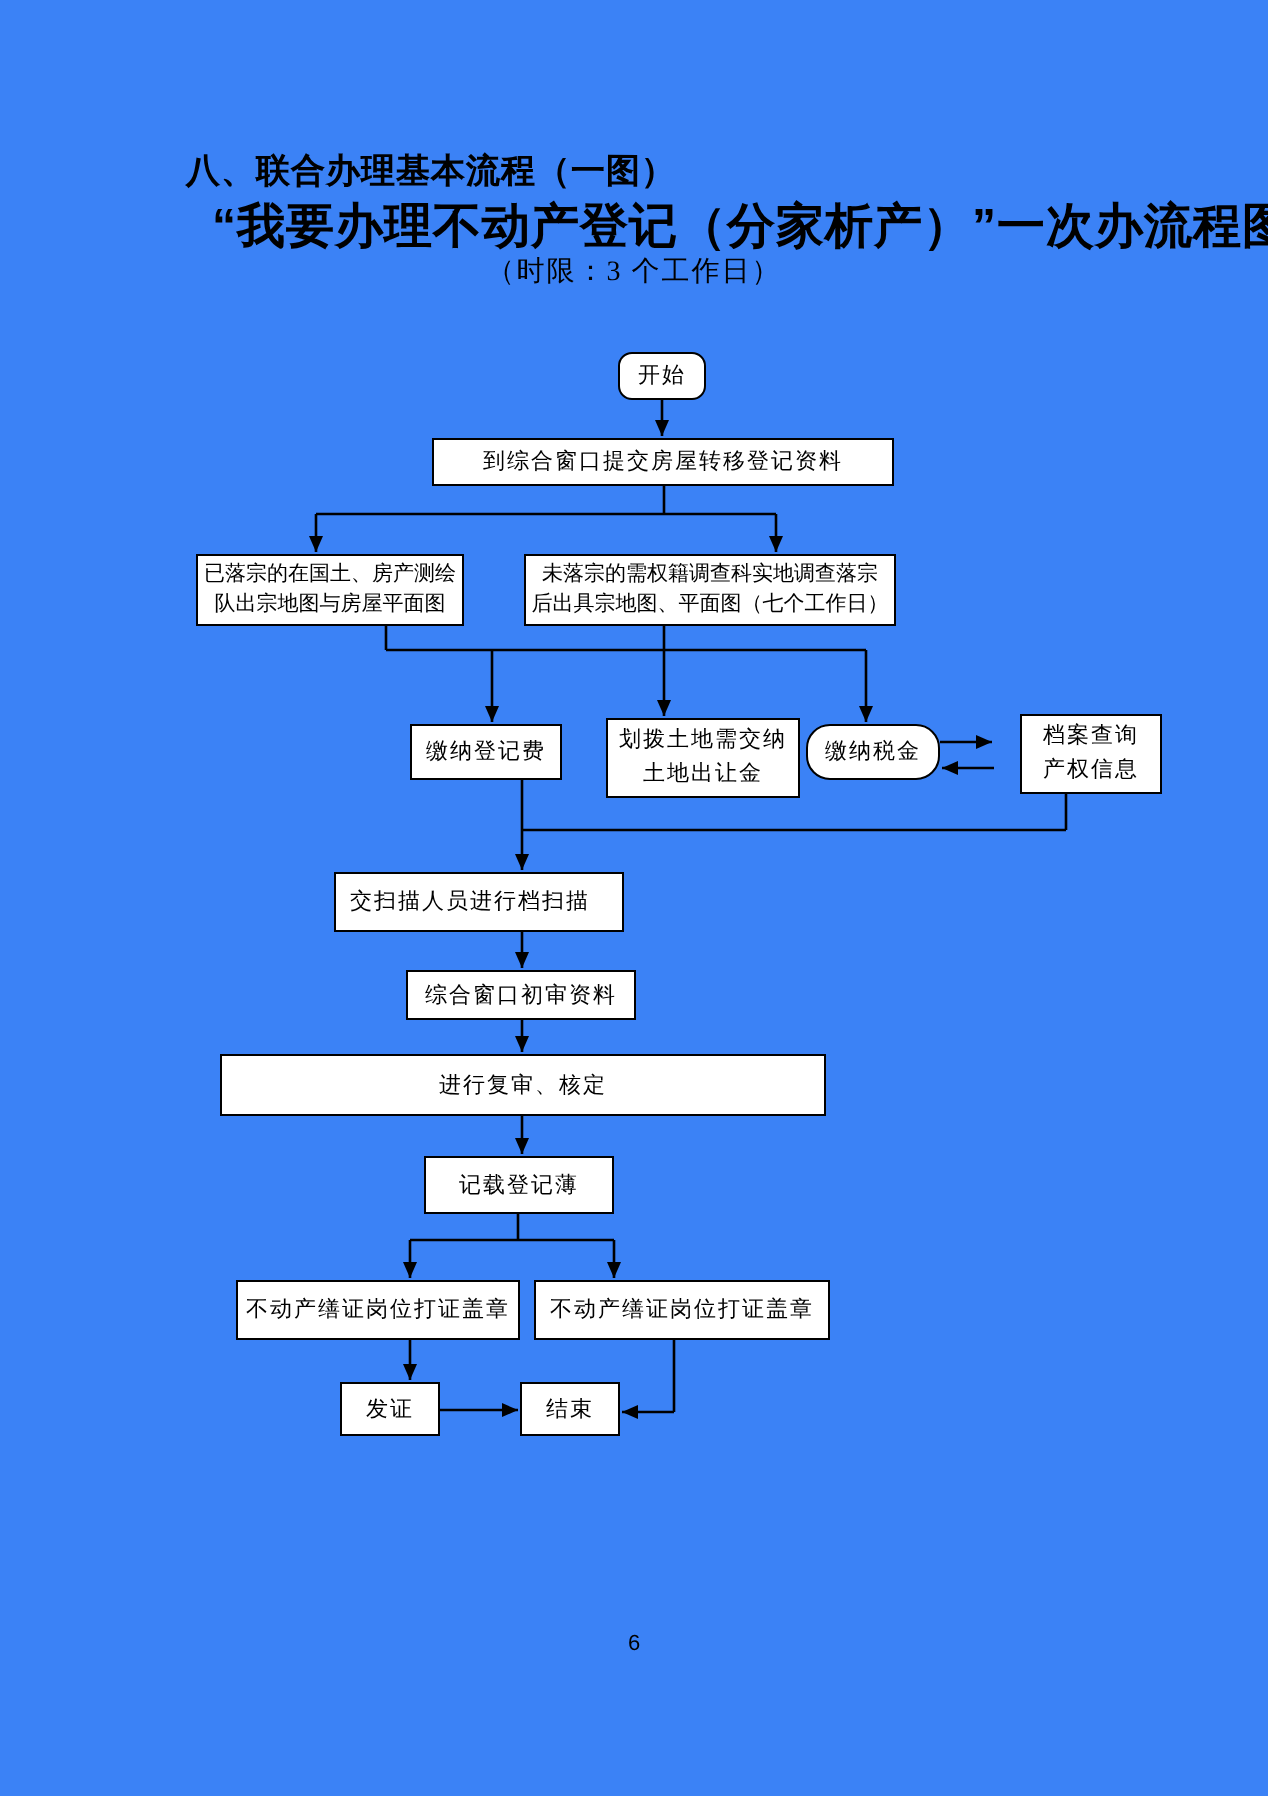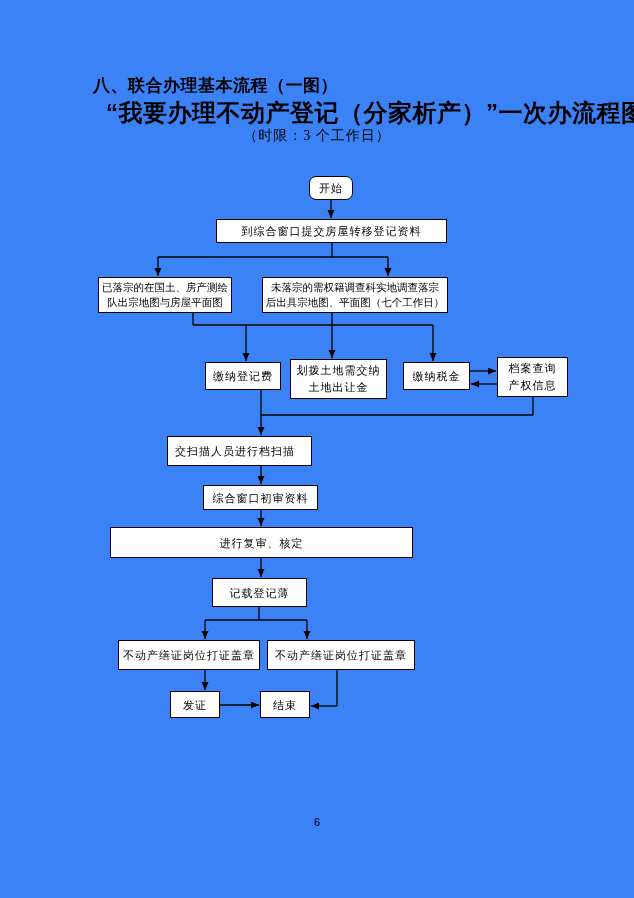--- a/index.html
+++ b/index.html
@@ -32,7 +32,7 @@
   .node.small{font-size:10.5px;letter-spacing:0;line-height:15px;}
   .node.rounded{border-radius:7px;}
   .node.leftalign{justify-content:flex-start;padding-left:7px;text-align:left;}
-  .node.twoline{line-height:17px;}
+  .node.twoline{line-height:17px;margin-left:13px;}
   #n-start{left:309px;top:176px;width:44px;height:24px;}
   #n-submit{left:216px;top:219px;width:231px;height:24px;}
   #n-surveyed{left:98px;top:277px;width:134px;height:36px;}

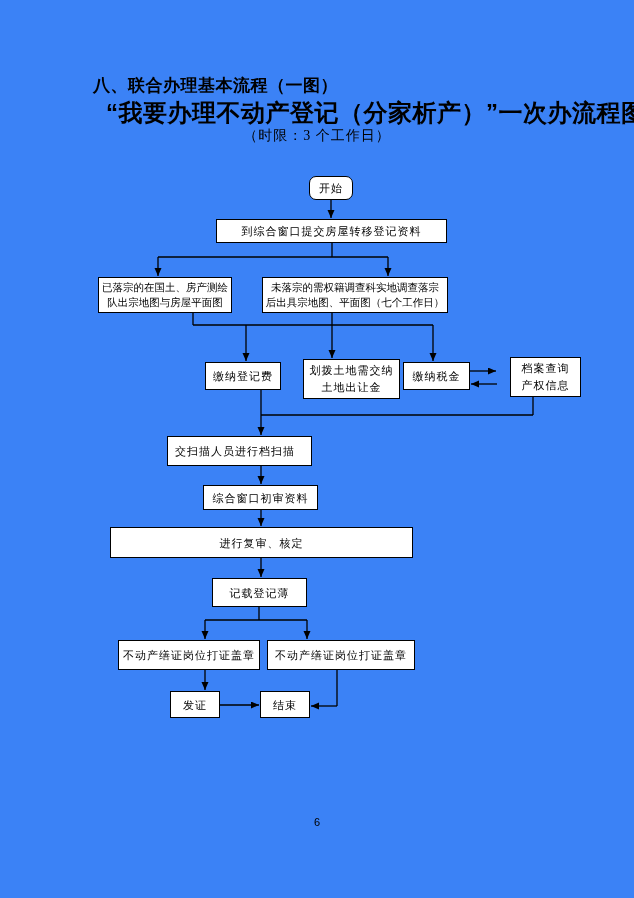--- a/index.html
+++ b/index.html
@@ -39,7 +39,7 @@
   #n-unsurveyed{left:262px;top:277px;width:186px;height:36px;}
   #n-regfee{left:205px;top:362px;width:76px;height:28px;}
   #n-landfee{left:290px;top:359px;width:97px;height:40px;}
-  #n-tax{left:403px;top:362px;width:67px;height:28px;}
+  #n-tax{left:403px;top:362px;width:67px;height:28px;border-radius:12px;}
   #n-archive{left:497px;top:357px;width:71px;height:40px;}
   #n-scan{left:167px;top:436px;width:145px;height:30px;}
   #n-review1{left:203px;top:485px;width:115px;height:25px;}

